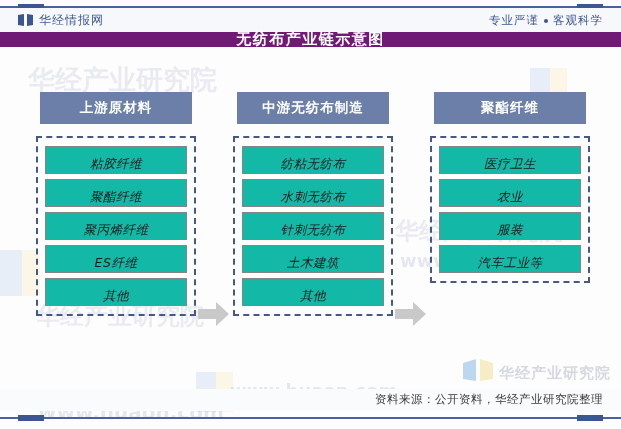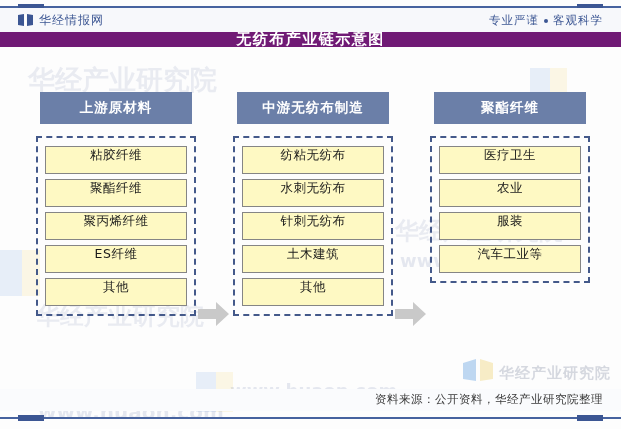--- a/index.html
+++ b/index.html
@@ -97,9 +97,10 @@
   .item{
     height:26px;
     border:1.5px solid #858585;
-    background:#fef9c3;
-    display:flex;align-items:flex-start;justify-content:center;
+    background:#14b8a6;
+    display:flex;align-items:flex-end;justify-content:center;
     margin-bottom:5px;
+    font-style:italic;
   }
   .item:last-child{margin-bottom:0;}
   .item span{font-size:12.5px;color:#1a1a1a;letter-spacing:.5px;}

